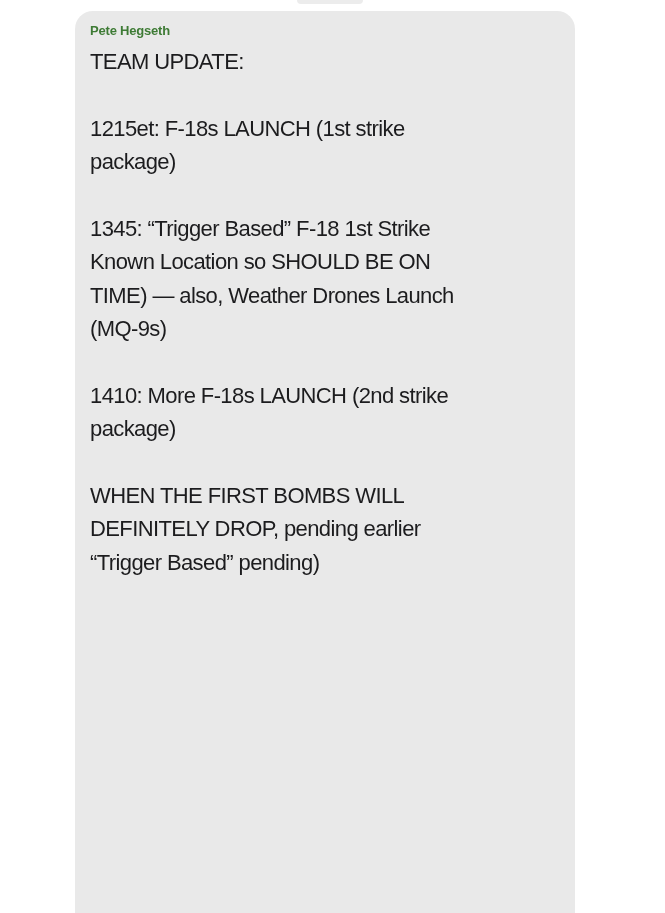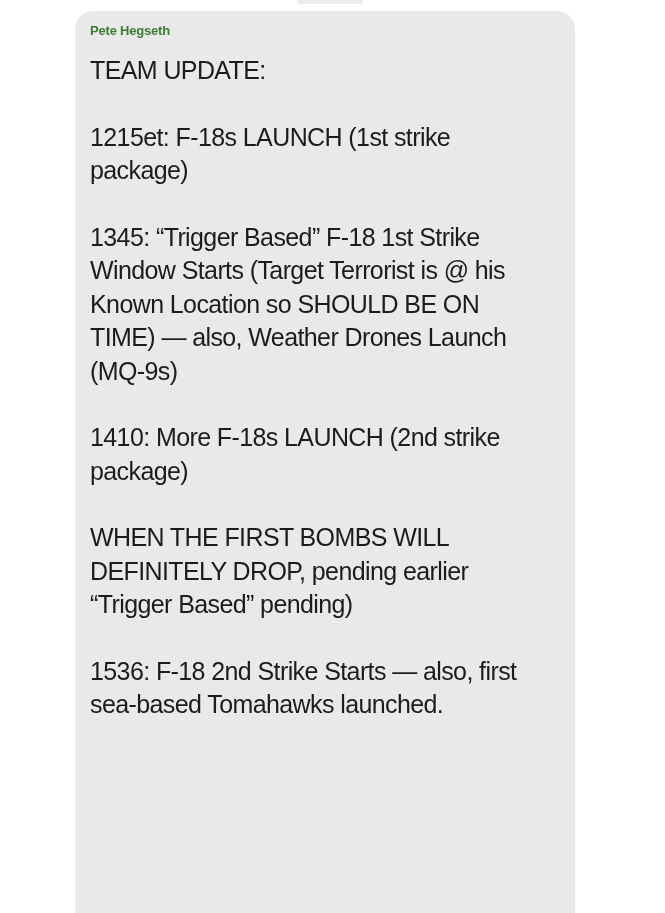--- a/index.html
+++ b/index.html
@@ -53,9 +53,9 @@
     color: var(--sender-color);
   }
   .message-body {
-    margin-top: 12px;
+    margin-top: 3px;
     color: var(--text-color);
-    font-size: 25px;
+    font-size: 22px;
     line-height: 33.4px;
     letter-spacing: -0.6px;
   }

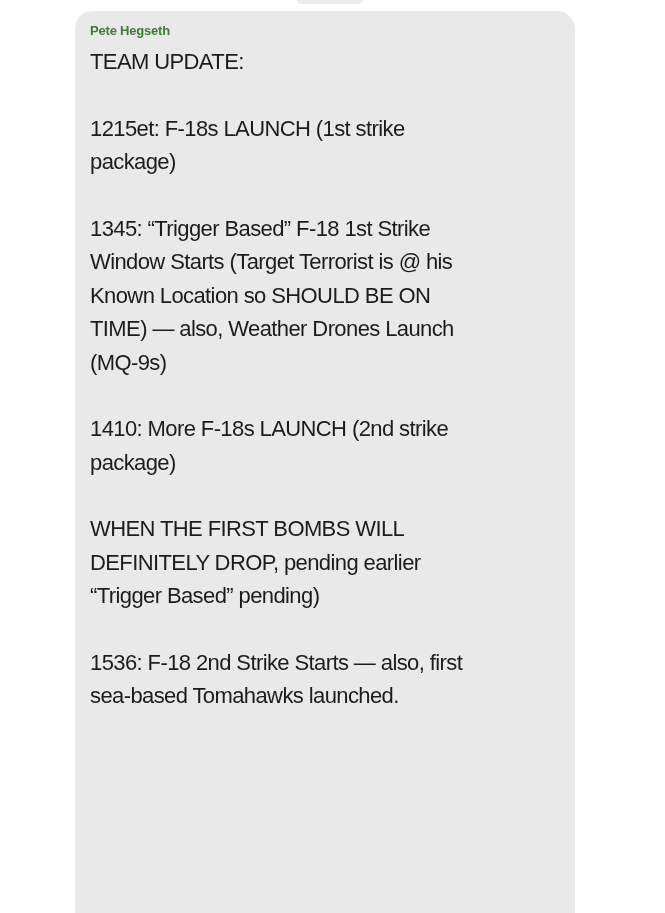--- a/index.html
+++ b/index.html
@@ -85,7 +85,6 @@
         </div>
         <div class="paragraph">
           <div class="line">1345: “Trigger Based” F-18 1st Strike</div>
-          <div class="line">Window Starts (Target Terrorist is @ his</div>
           <div class="line">Known Location so SHOULD BE ON</div>
           <div class="line">TIME) — also, Weather Drones Launch</div>
           <div class="line">(MQ-9s)</div>

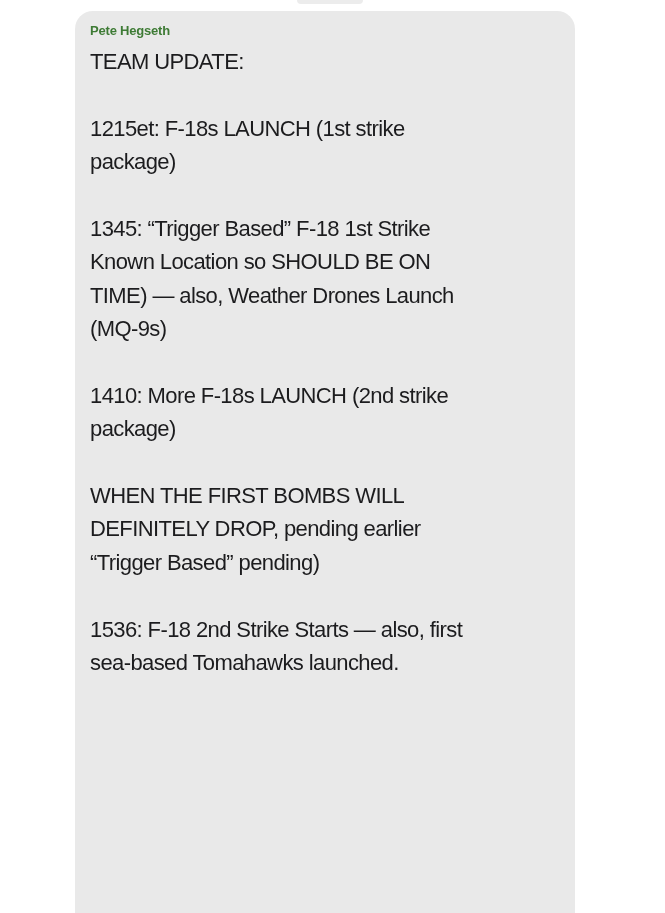--- a/index.html
+++ b/index.html
@@ -98,10 +98,6 @@
           <div class="line">DEFINITELY DROP, pending earlier</div>
           <div class="line">“Trigger Based” pending)</div>
         </div>
-        <div class="paragraph">
-          <div class="line">1536: F-18 2nd Strike Starts — also, first</div>
-          <div class="line">sea-based Tomahawks launched.</div>
-        </div>
       </div>
   </div>
 

